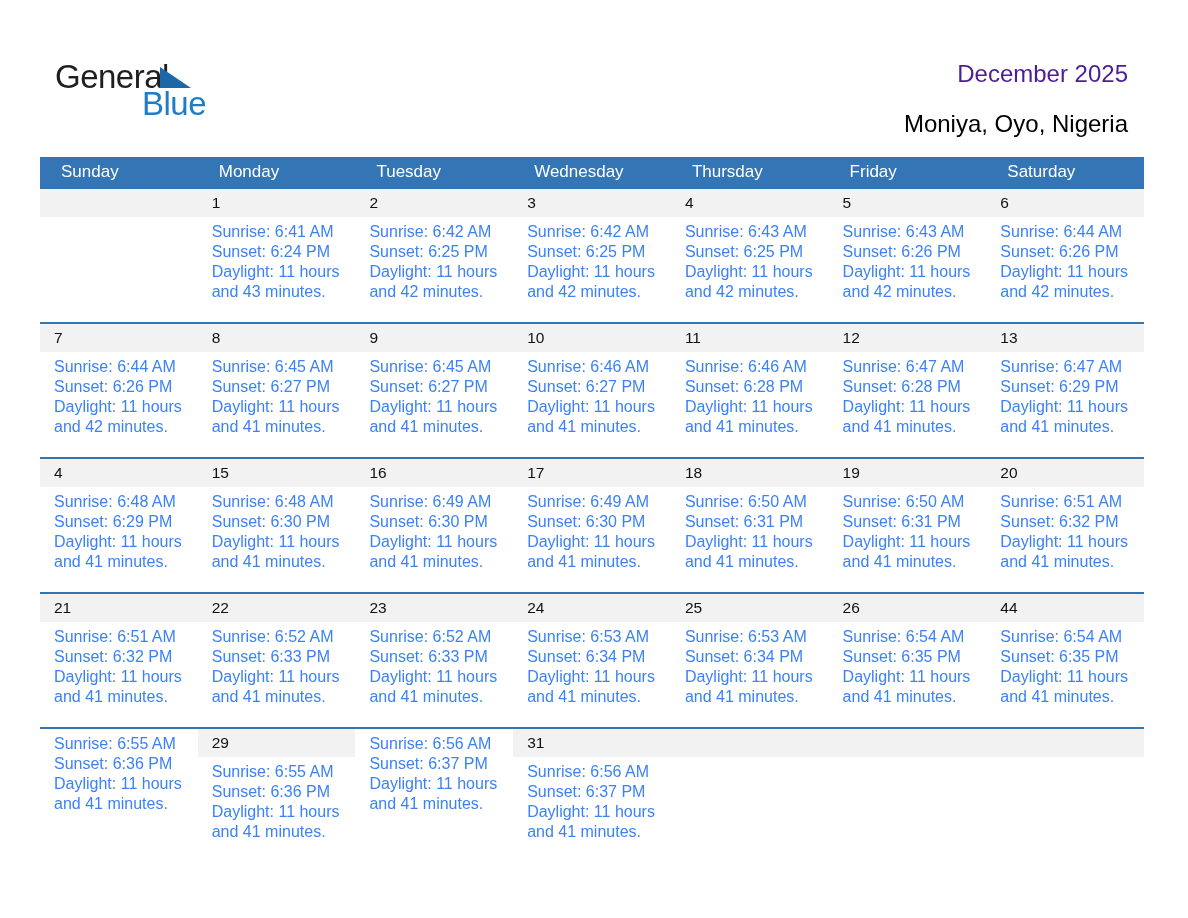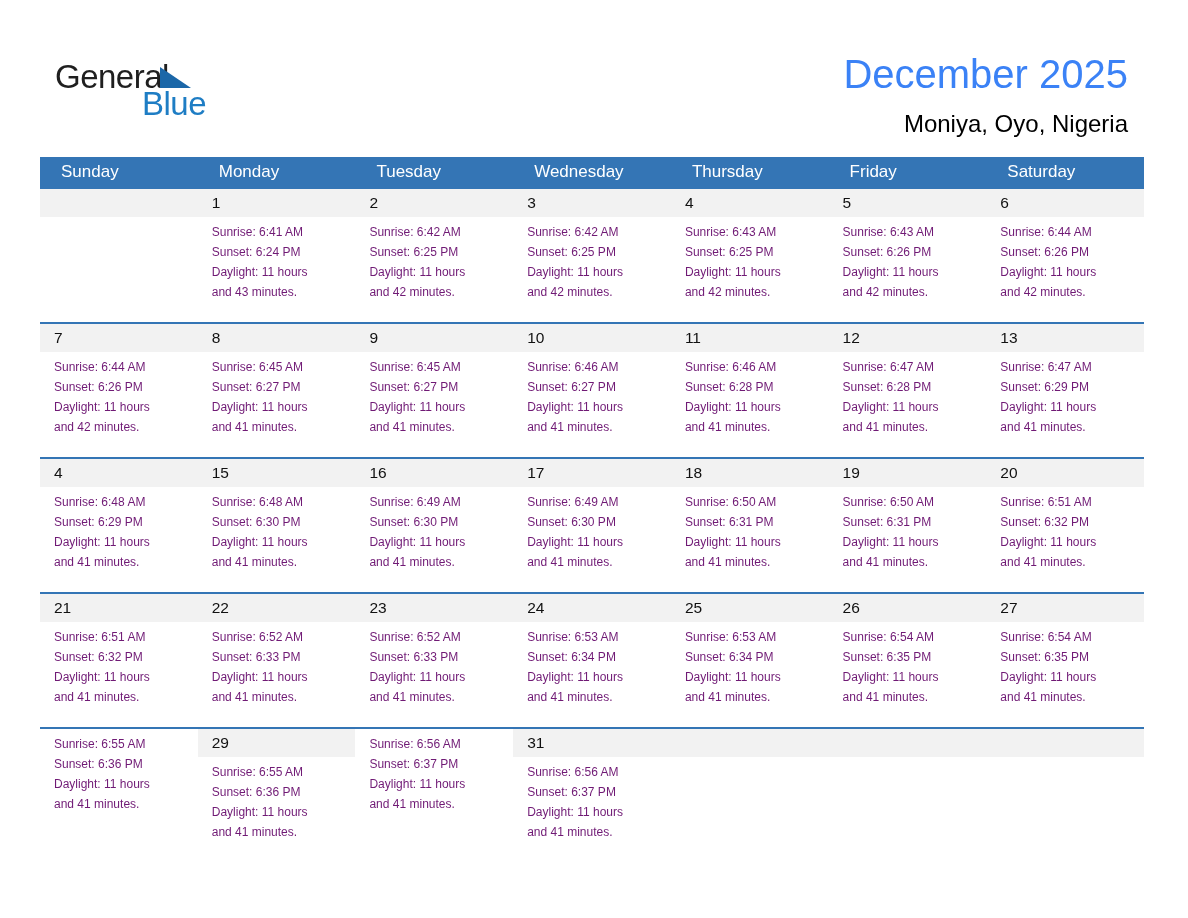--- a/index.html
+++ b/index.html
@@ -28,7 +28,7 @@
   }
   
   .title-block{position:absolute;right:60px;top:52px;text-align:right;}
-  .month-title{font-size:40px;line-height:44px;color:#3b82f6;}
+  .month-title{font-size:24px;line-height:44px;color:#4c1d95;}
   .location-subtitle{font-size:24px;line-height:28px;color:#000;margin-top:14px;}
   
   .calendar{position:absolute;left:40px;top:157px;width:1104px;}

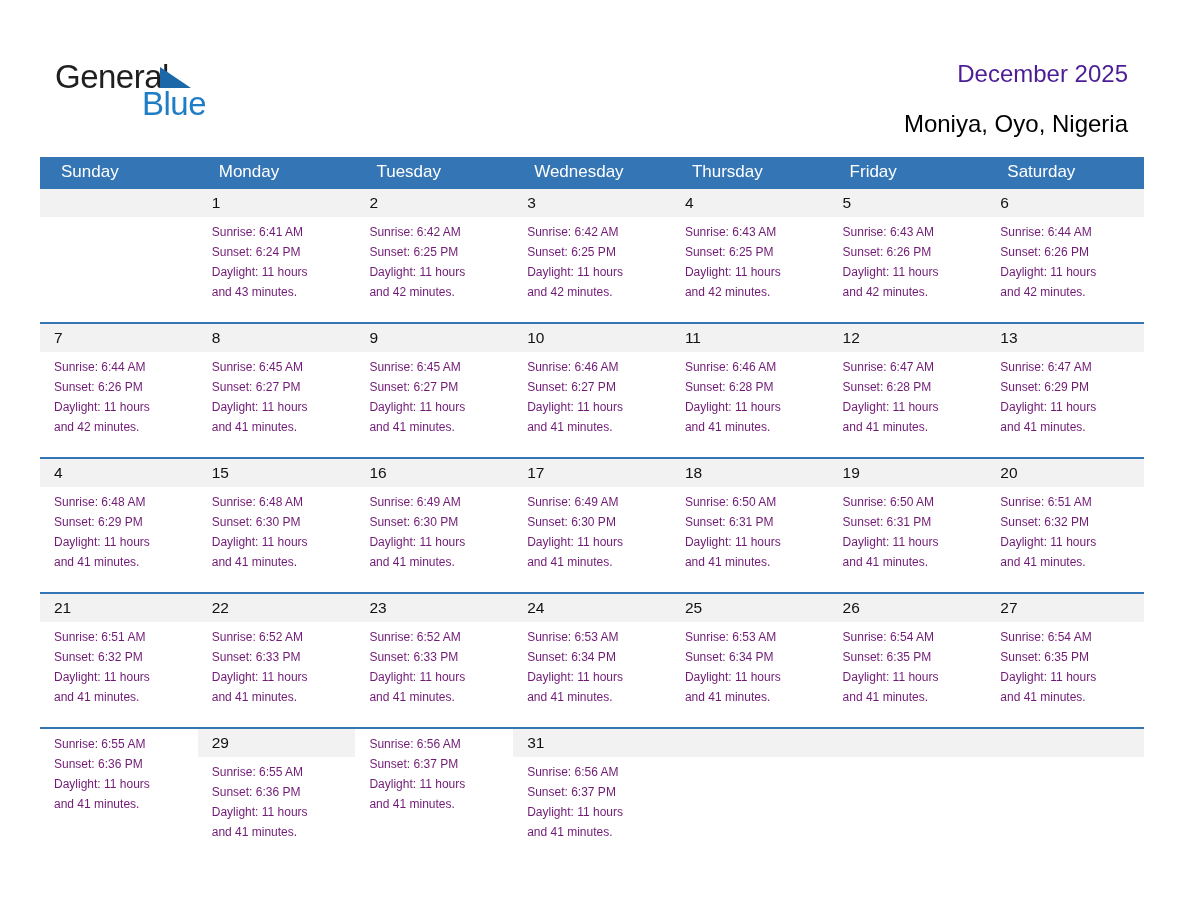--- a/index.html
+++ b/index.html
@@ -44,7 +44,7 @@
     height:28px;background:#f2f2f2;
     font-size:15.5px;line-height:28px;padding-left:14px;color:#111;
   }
-  .info{padding:5px 6px 0 14px;font-size:12px;line-height:20px;color:#701a75;}
+  .info{padding:5px 6px 0 14px;font-size:16px;line-height:20px;color:#3b82f6;}
   .info .line{white-space:nowrap;}
 </style>
 </head>

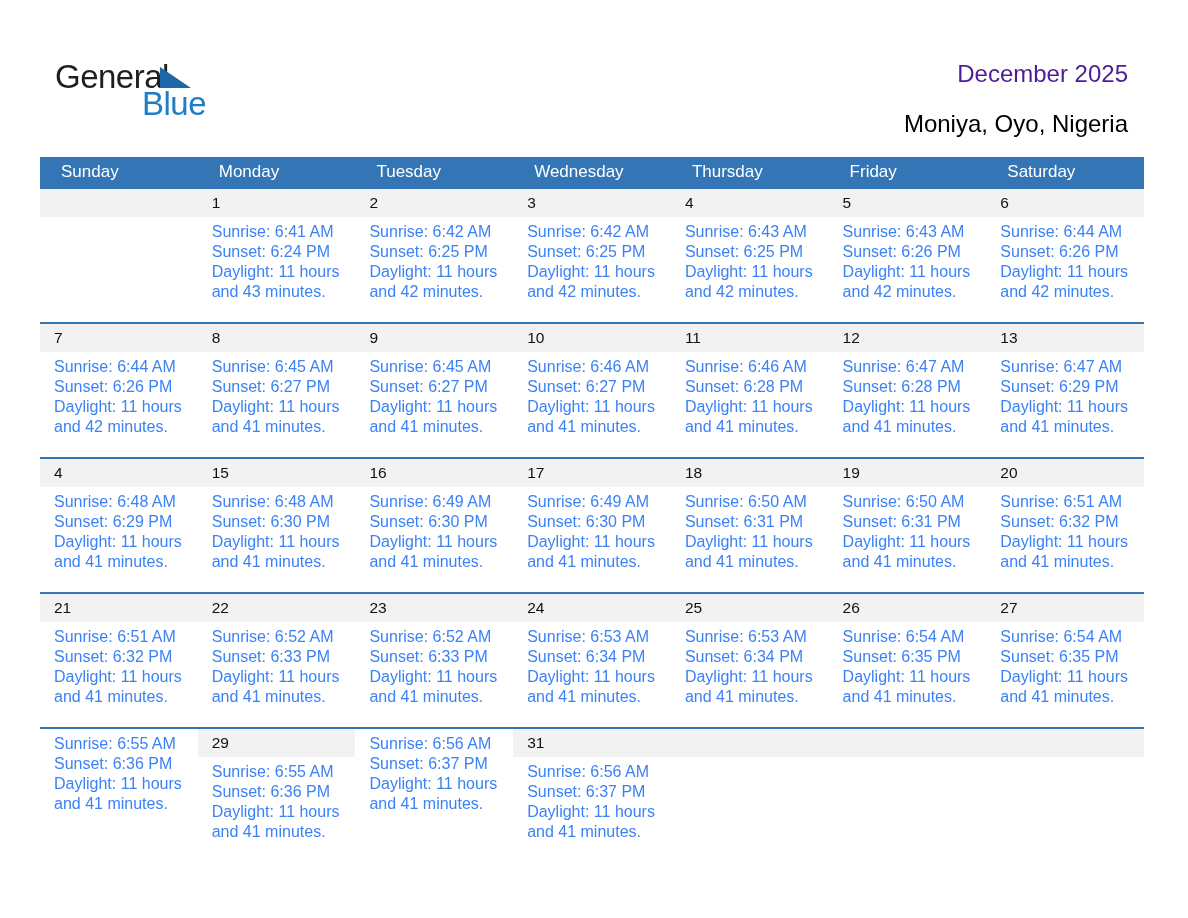--- a/index.html
+++ b/index.html
@@ -319,7 +319,7 @@
             </div>
           </div>
           <div class="day-cell">
-            <div class="band">27</div>
+            <div class="band">44</div>
             <div class="info">
               <div class="line">Sunrise: 6:54 AM</div>
               <div class="line">Sunset: 6:35 PM</div>

